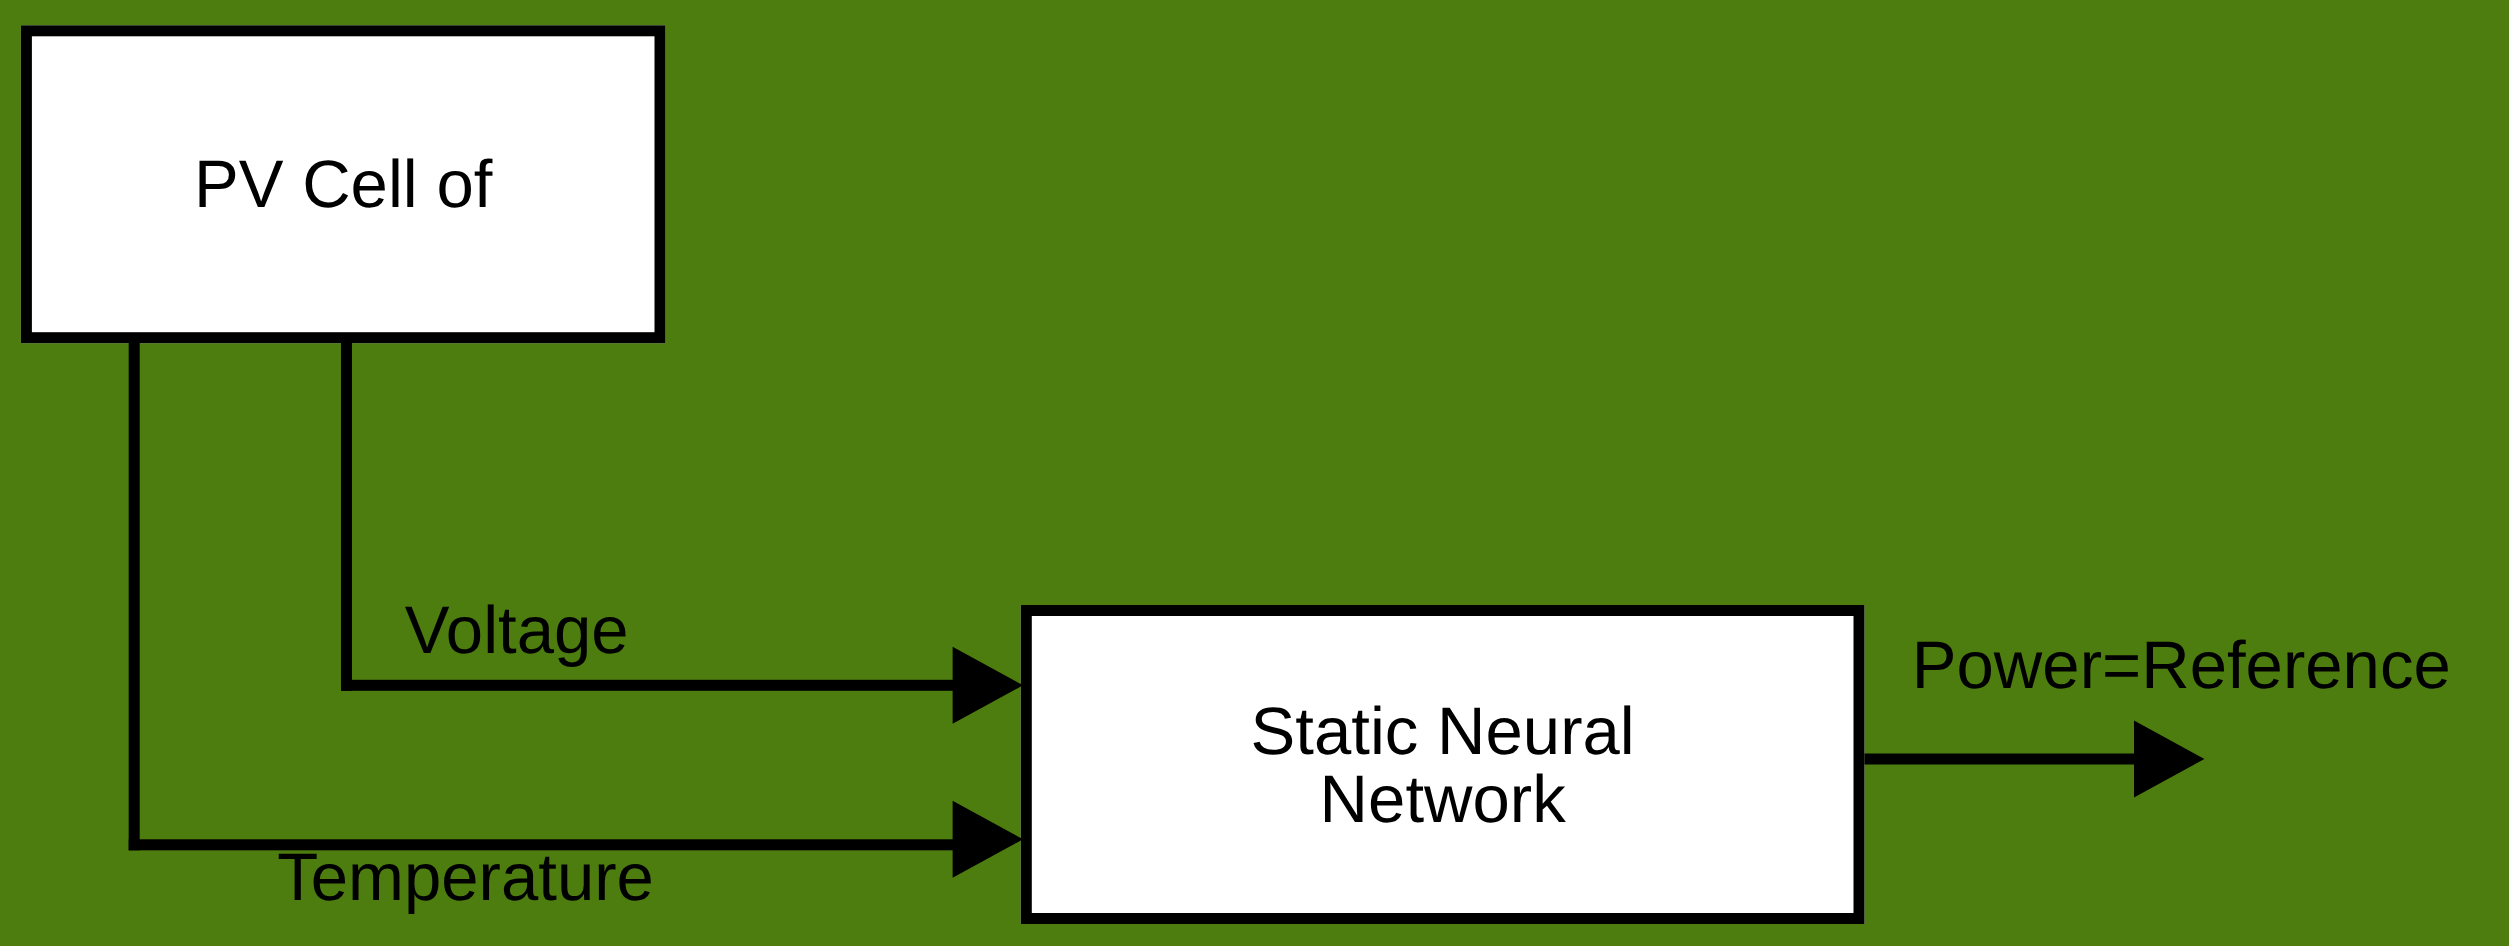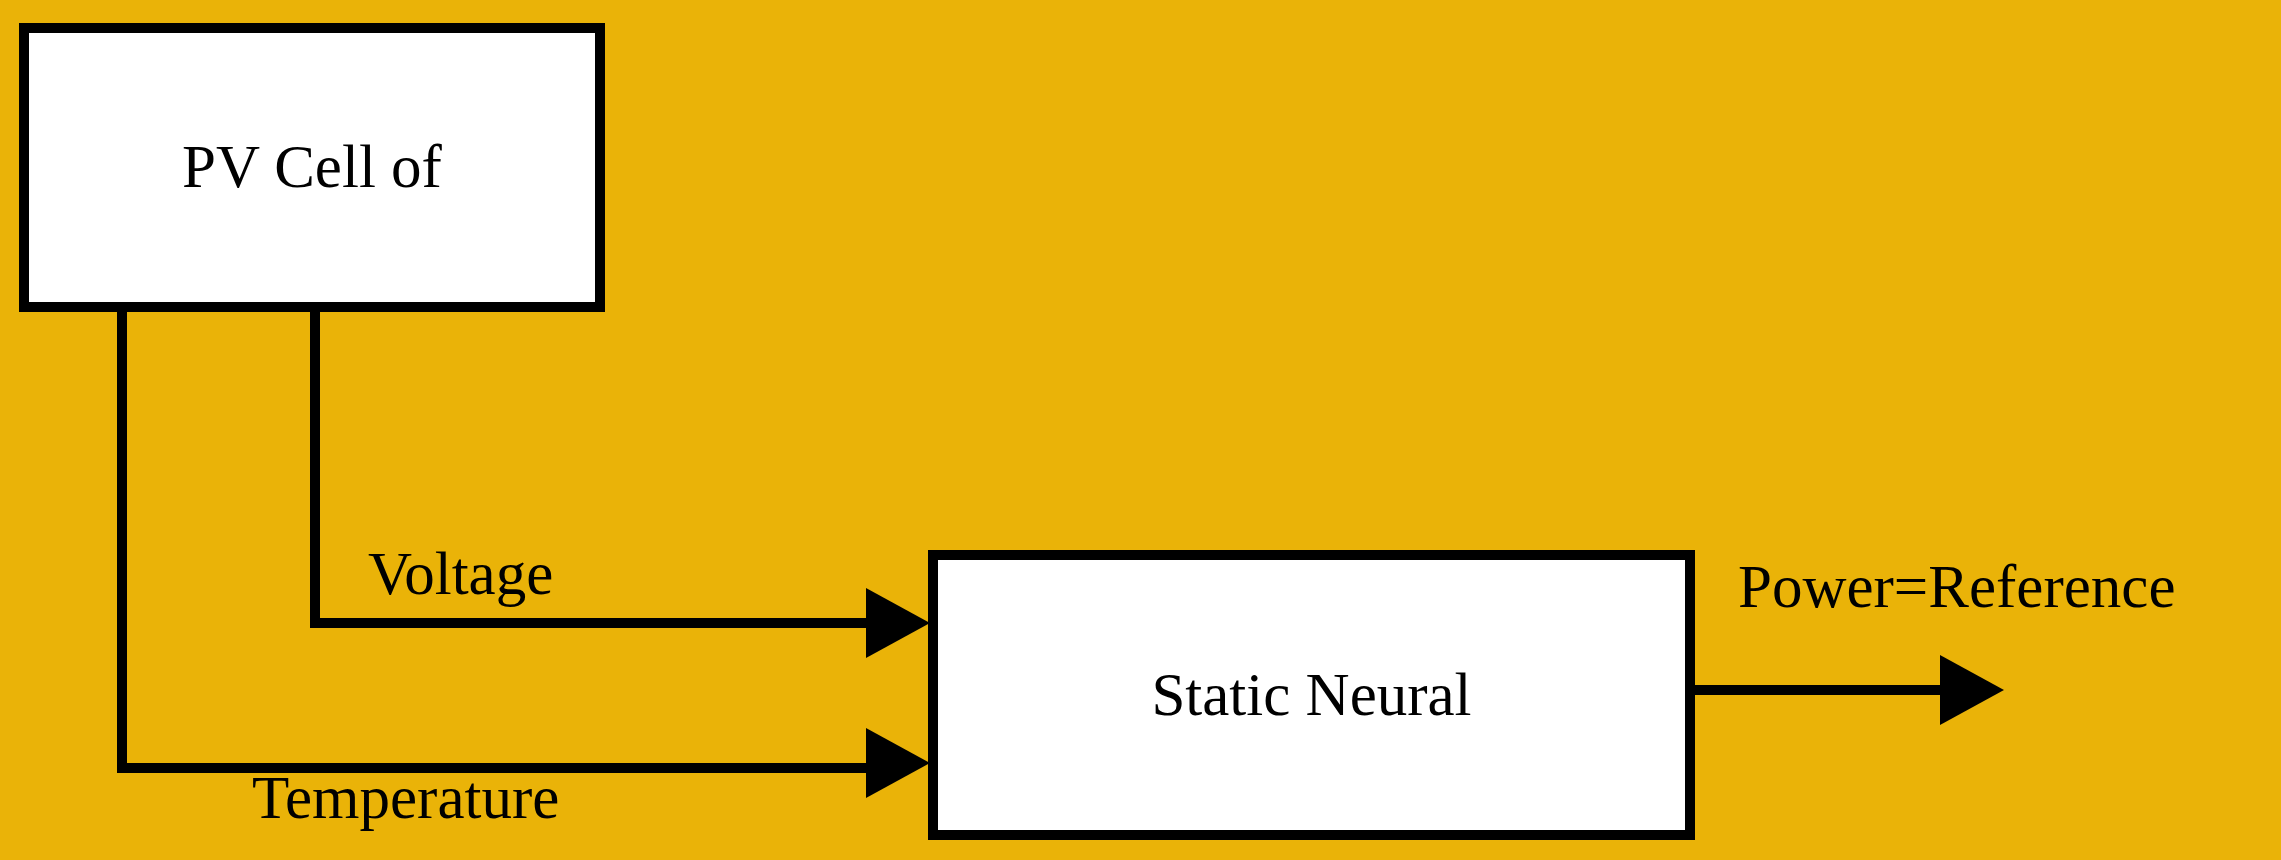--- a/index.html
+++ b/index.html
@@ -11,9 +11,9 @@
     position: relative;
     width: 2281px;
     height: 860px;
-    background: #eab308;
+    background: #4d7c0f;
     overflow: hidden;
-    font-family: Liberation Serif, serif;
+    font-family: Liberation Sans, sans-serif;
   }
 
   

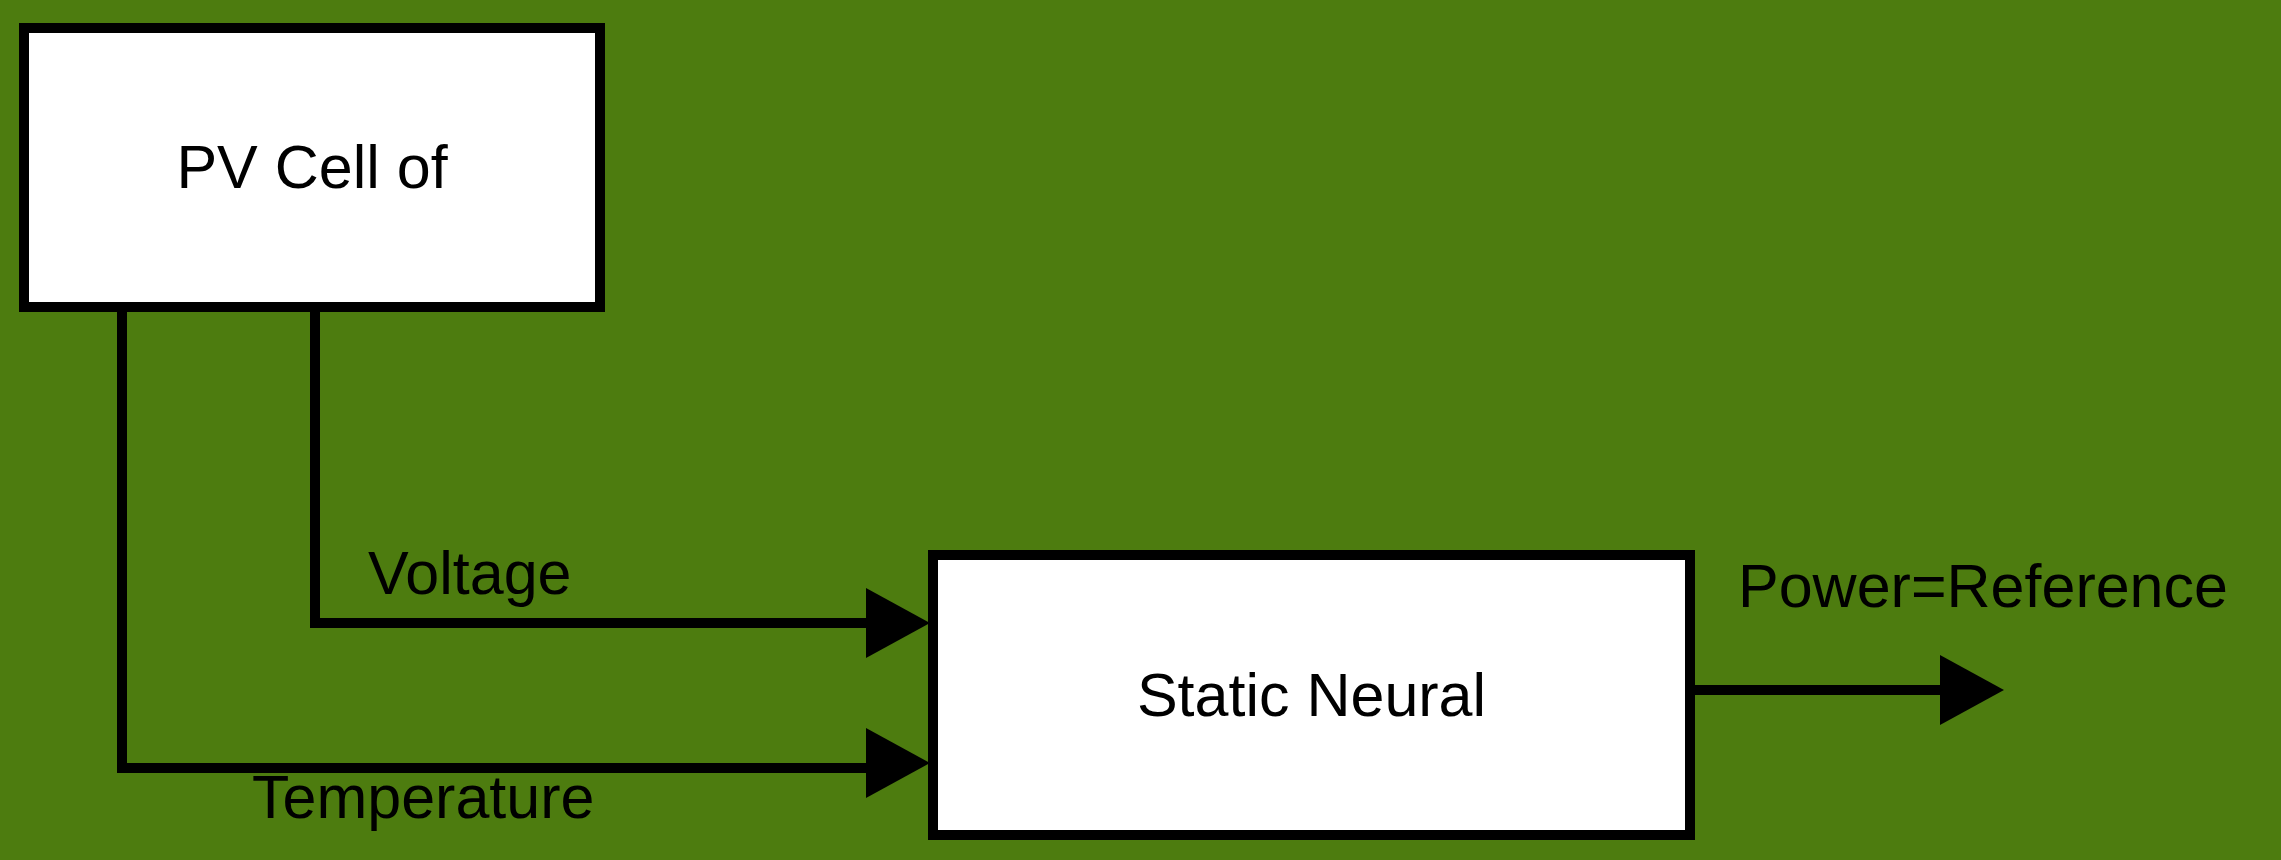--- a/index.html
+++ b/index.html
@@ -131,7 +131,7 @@
   }
   #label-power {
     left: 1738px;
-    top: 556px;
+    top: 574px;
   }
 </style>
 </head>

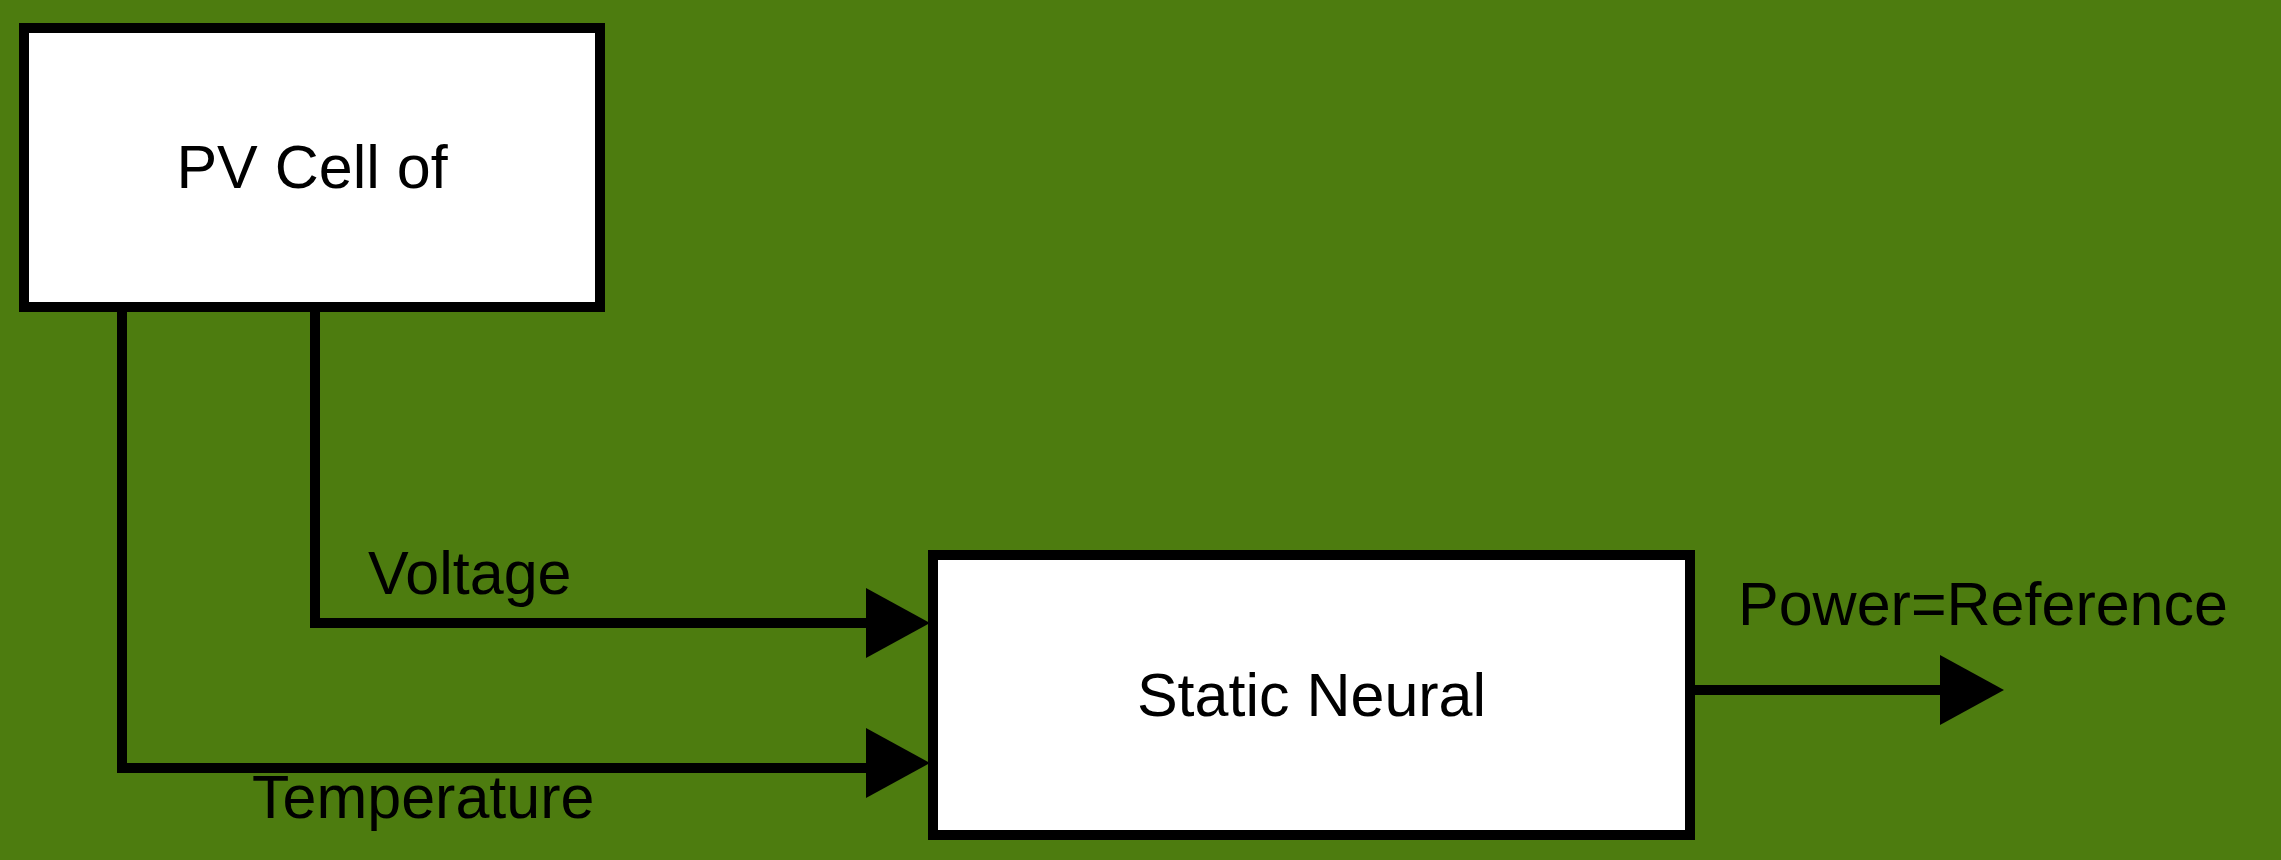--- a/index.html
+++ b/index.html
@@ -145,6 +145,7 @@
 
   <div class="block" id="snn-block">
     <span class="line1">Static Neural</span>
+    <span class="line2">Network</span>
   </div>
 
   <div class="wire-v" id="wire-temp-vert"></div>

